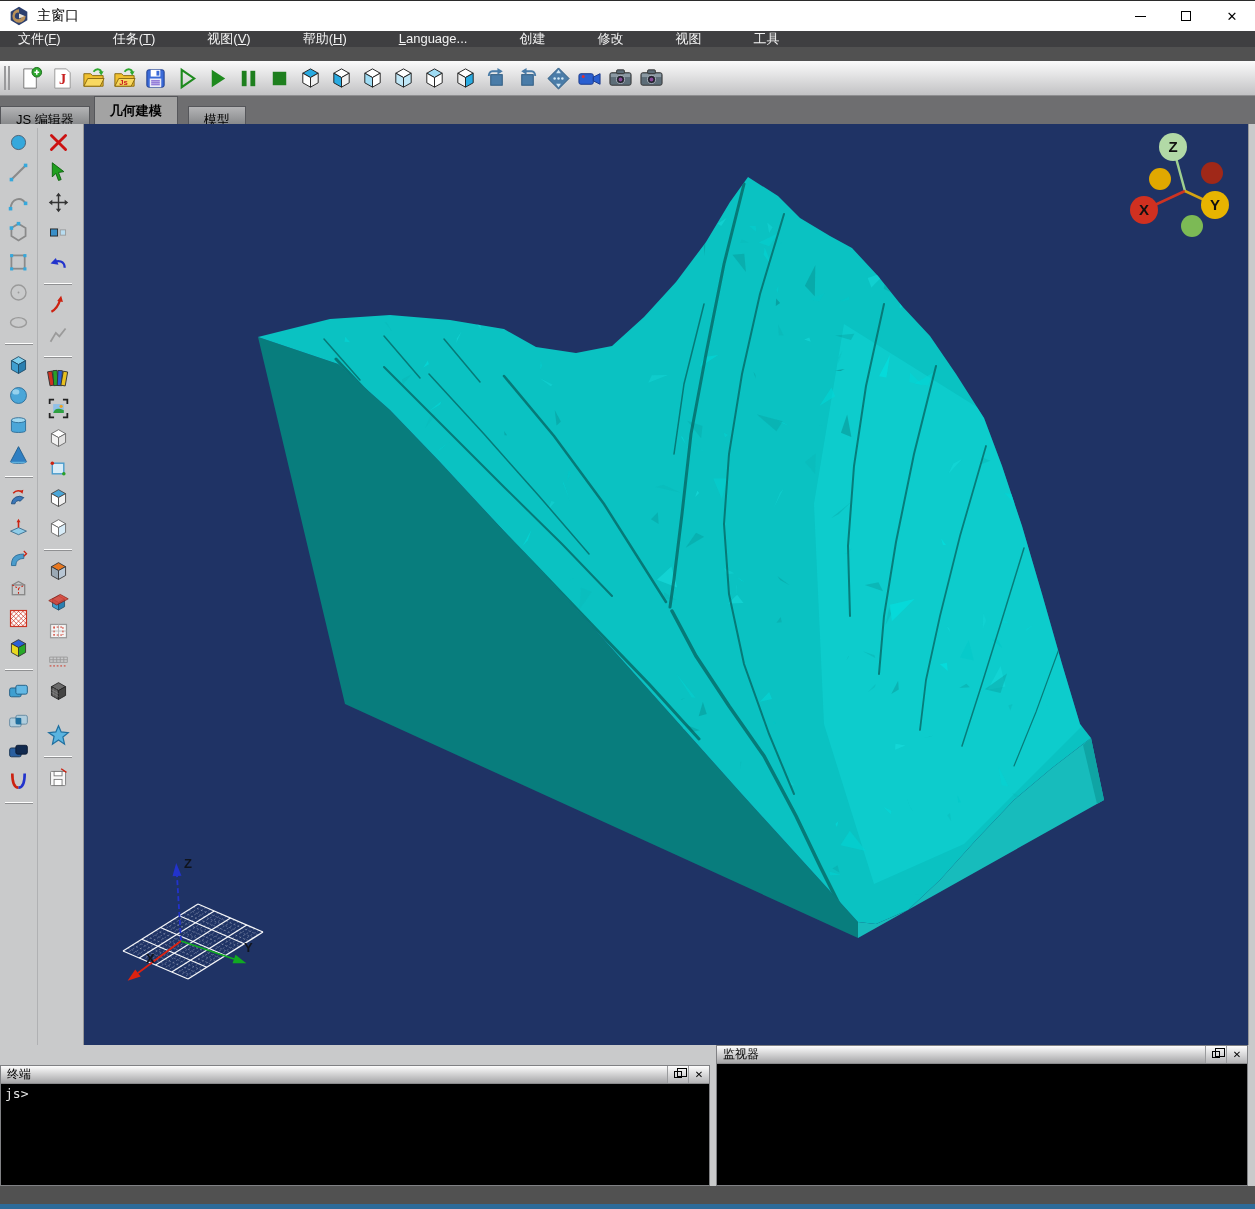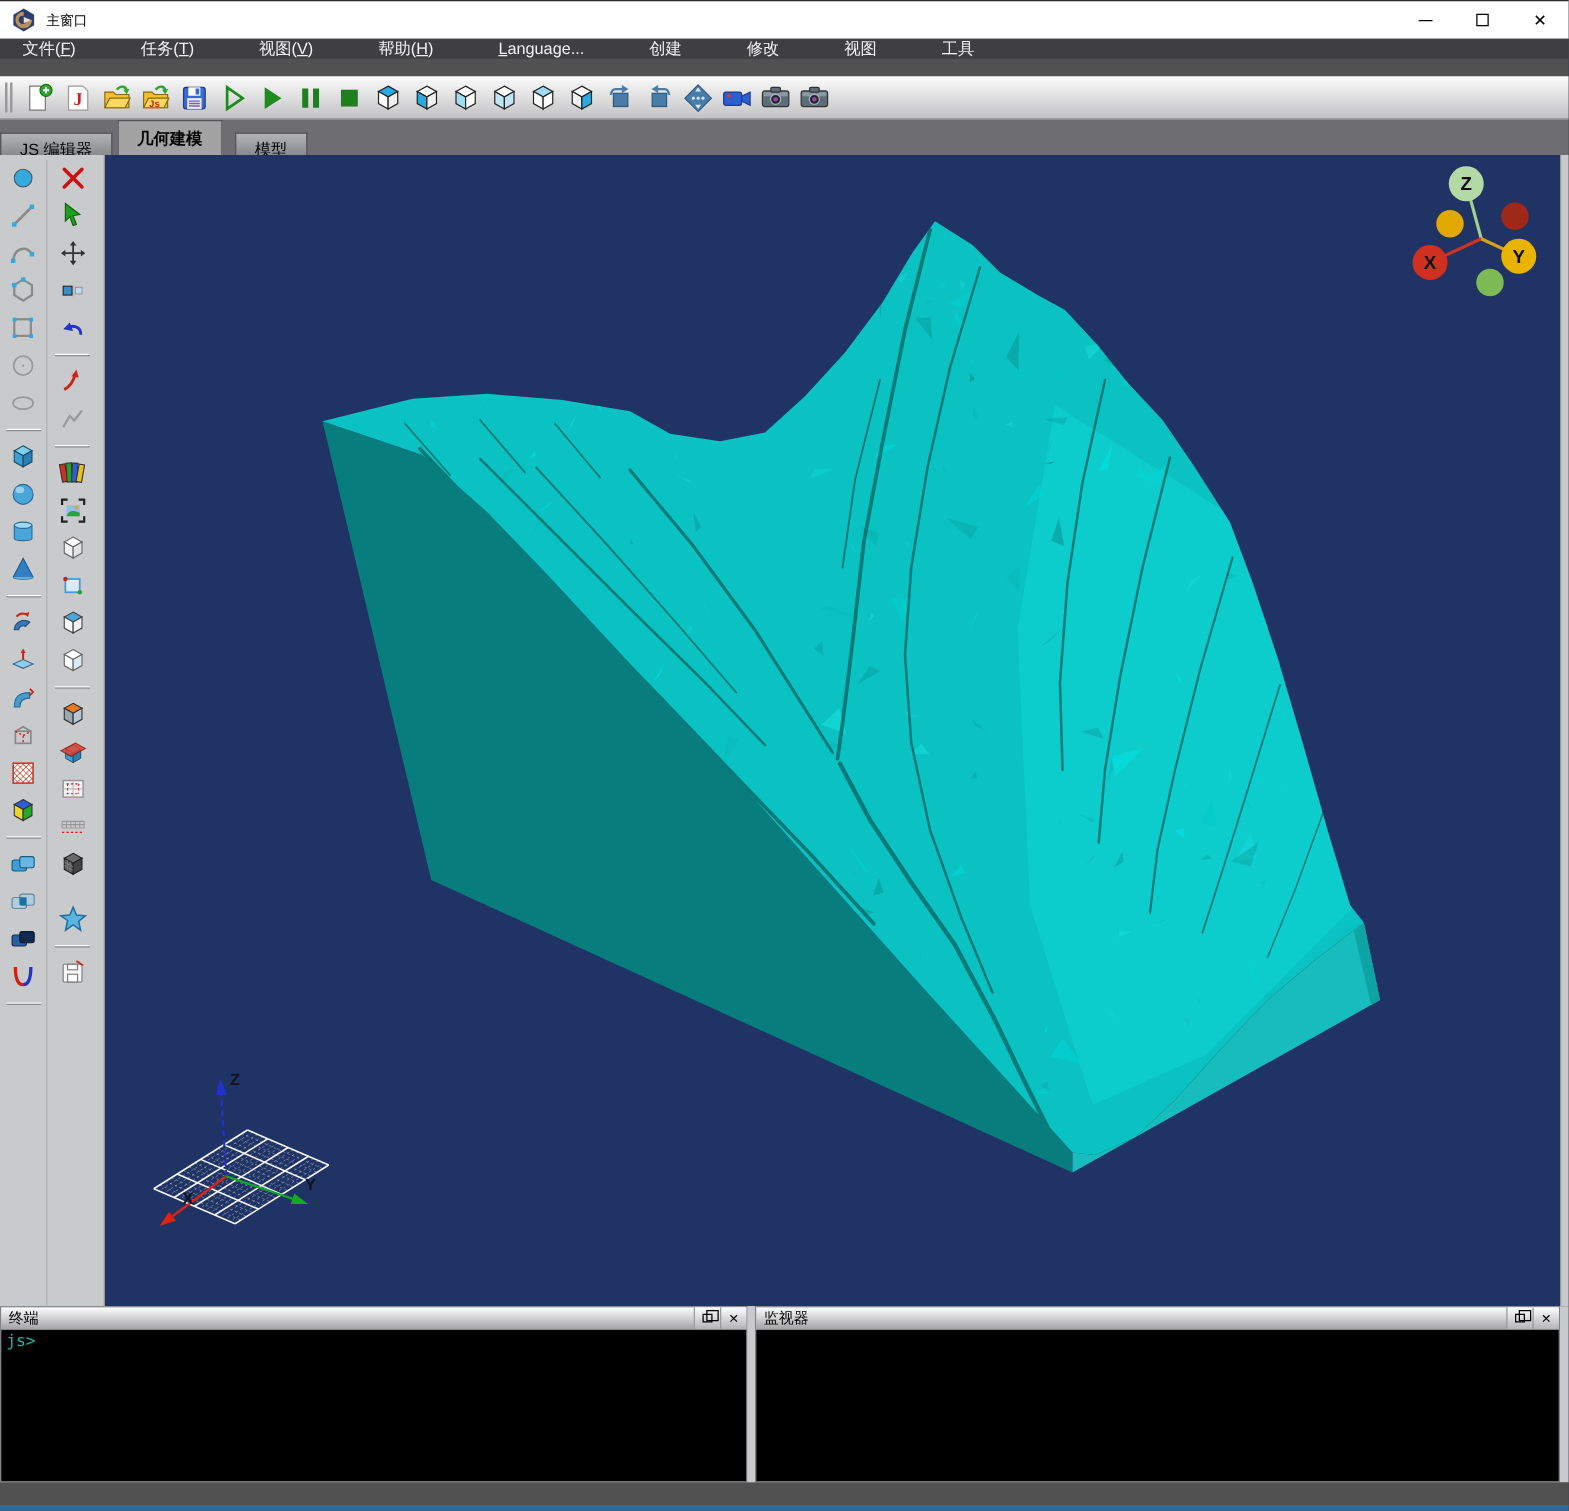--- a/index.html
+++ b/index.html
@@ -11,7 +11,7 @@
   #titlebar { position:absolute; top:0; left:0; right:0; height:31px; background:#ffffff;
               border-top:1px solid #2b2b2b; display:flex; align-items:center; }
   #app-icon { width:20px; height:20px; margin:0 8px 0 9px; }
-  #win-title { font-size:11px; color:#000; }
+  #win-title { font-size:14px; color:#000; }
   #win-controls { margin-left:auto; display:flex; height:100%; }
   .win-btn { width:46px; height:100%; display:flex; align-items:center; justify-content:center;
              color:#000; font-size:13px; }

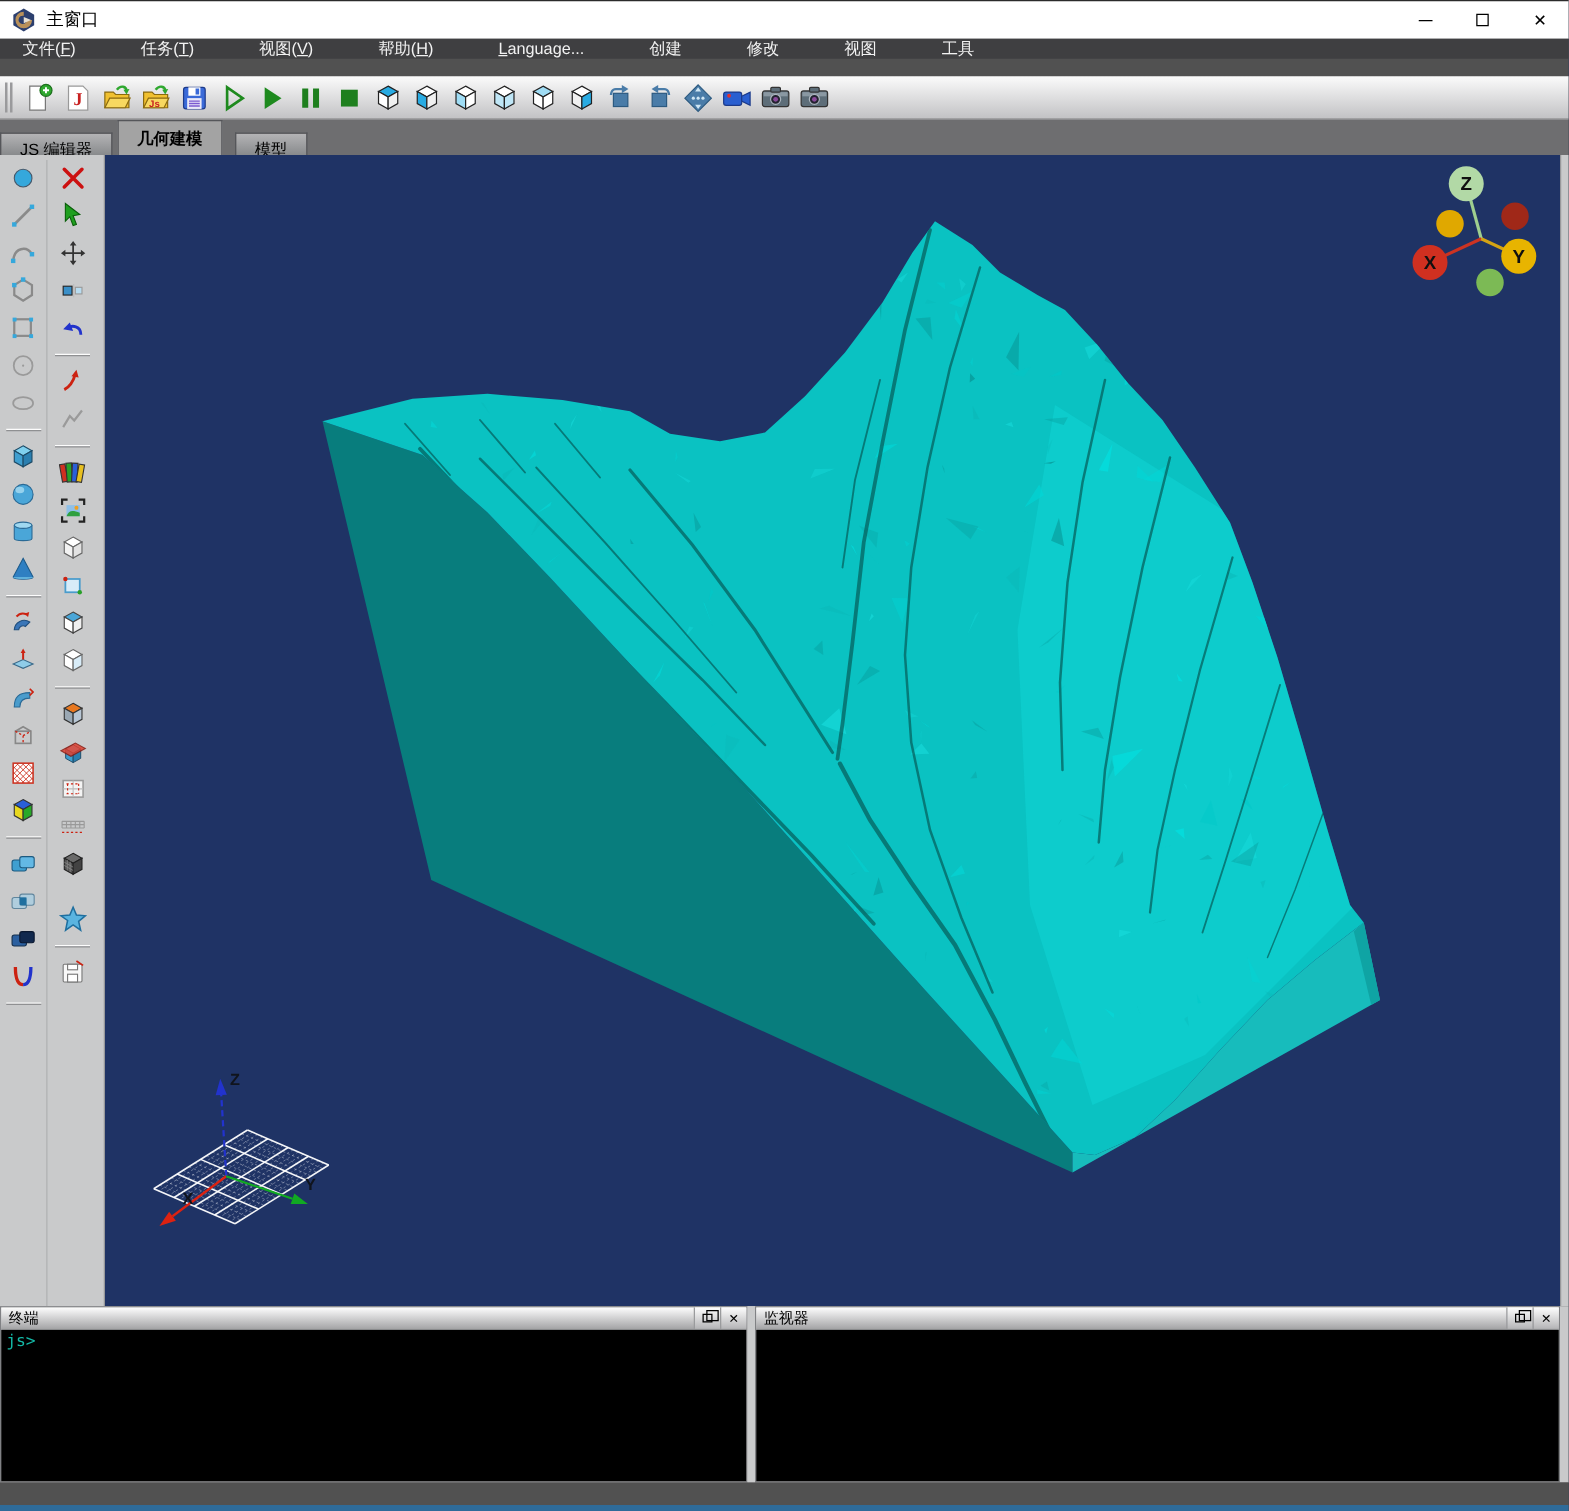--- a/index.html
+++ b/index.html
@@ -64,7 +64,7 @@
   #dock { position:absolute; top:1045px; left:0; right:0; height:141px; background:#c9cacb;
           display:flex; padding-right:7px; }
   .panel { display:flex; flex-direction:column; border:1px solid #808184; }
-  #panel-terminal { width:598px; }
+  #panel-terminal { width:710px;margin-top:20px; }
   #dock-splitter { width:6px; background:#c9cacb; }
   #panel-monitor { flex:1; }
   .panel-header { height:18px; background:linear-gradient(#fdfdfd,#a5a5a7); border-bottom:1px solid #8a8b8d;

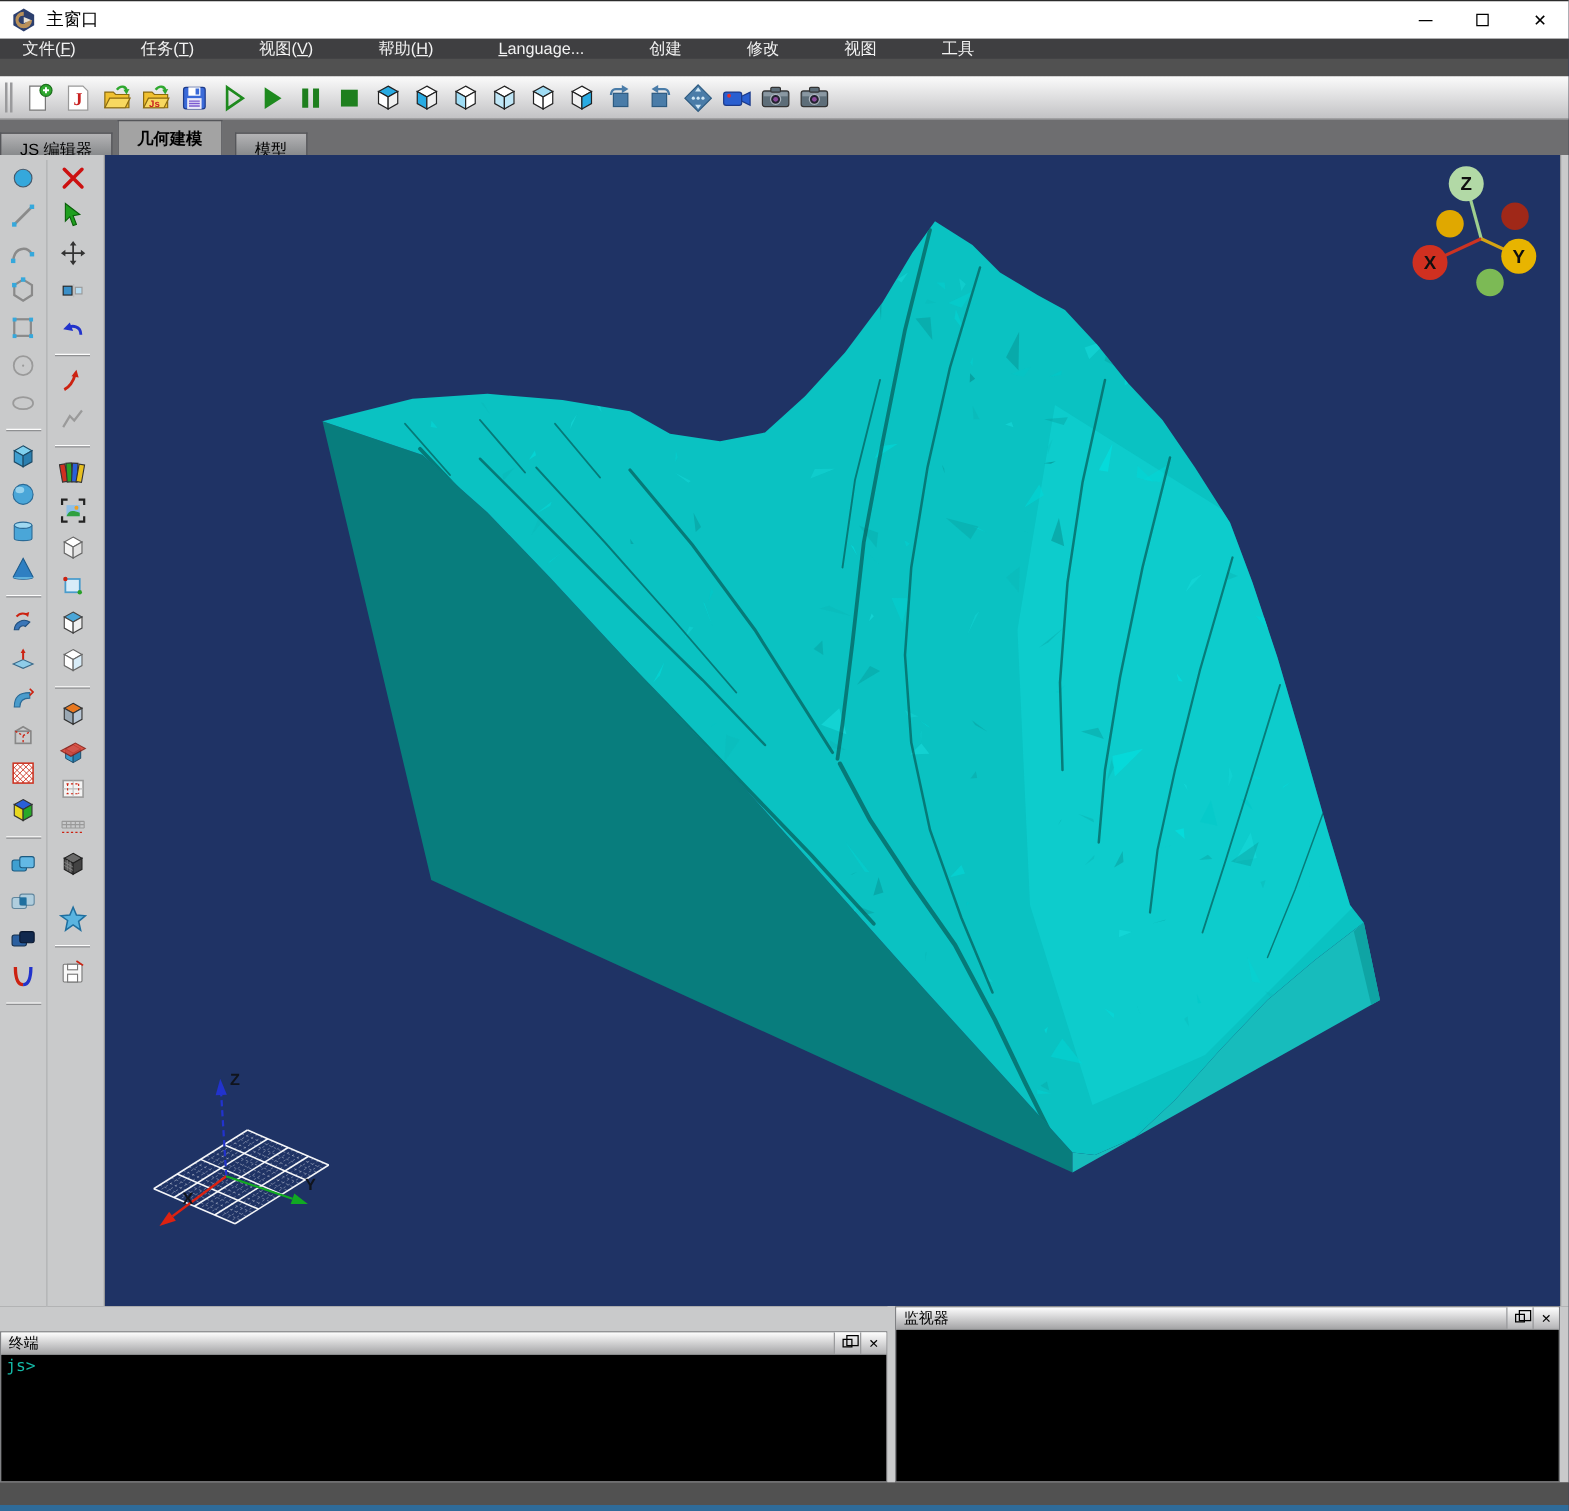--- a/index.html
+++ b/index.html
@@ -76,7 +76,7 @@
   .float-glyph { width:8px; height:7px; border:1px solid #000; position:relative; background:transparent; display:block; }
   .float-glyph::before { content:''; position:absolute; left:2px; top:-4px; width:8px; height:7px;
                          border:1px solid #000; }
-  .panel-body { flex:1; background:#000; color:#14b8a6; font-family:"DejaVu Sans Mono", monospace;
+  .panel-body { flex:1; background:#000; color:#e5e5e5; font-family:"DejaVu Sans Mono", monospace;
                 font-size:13px; padding:2px 4px; }
 
   

